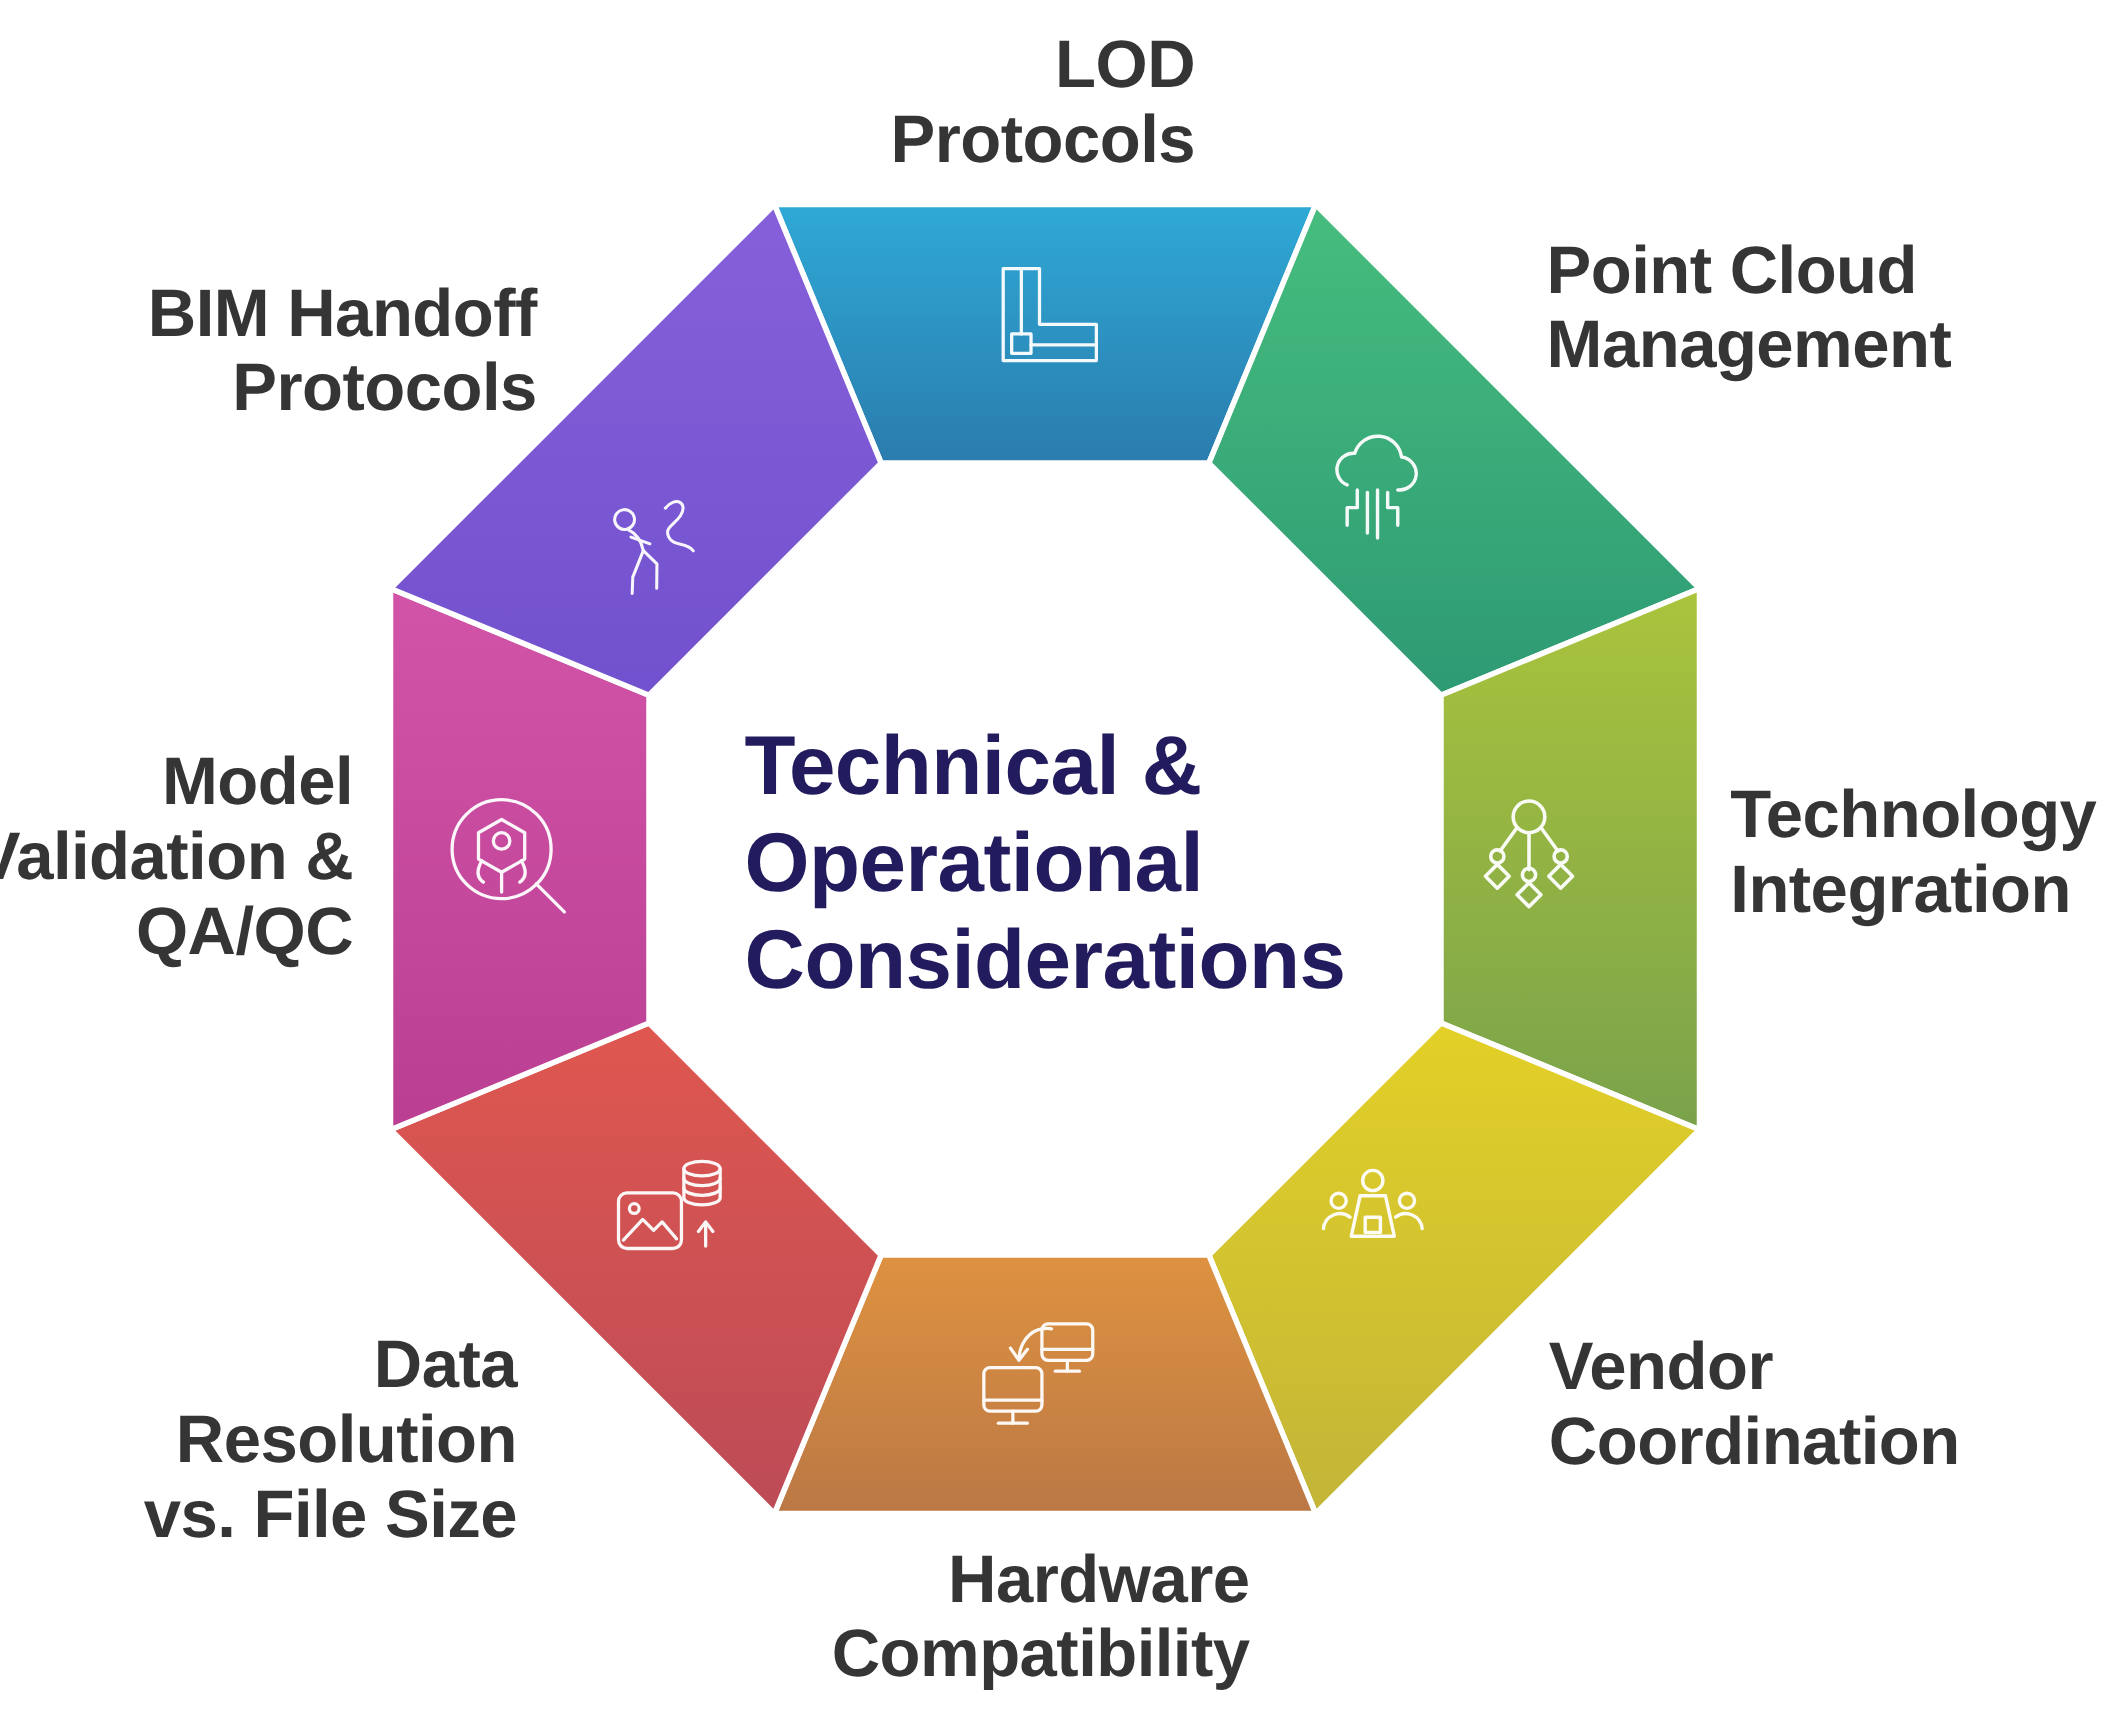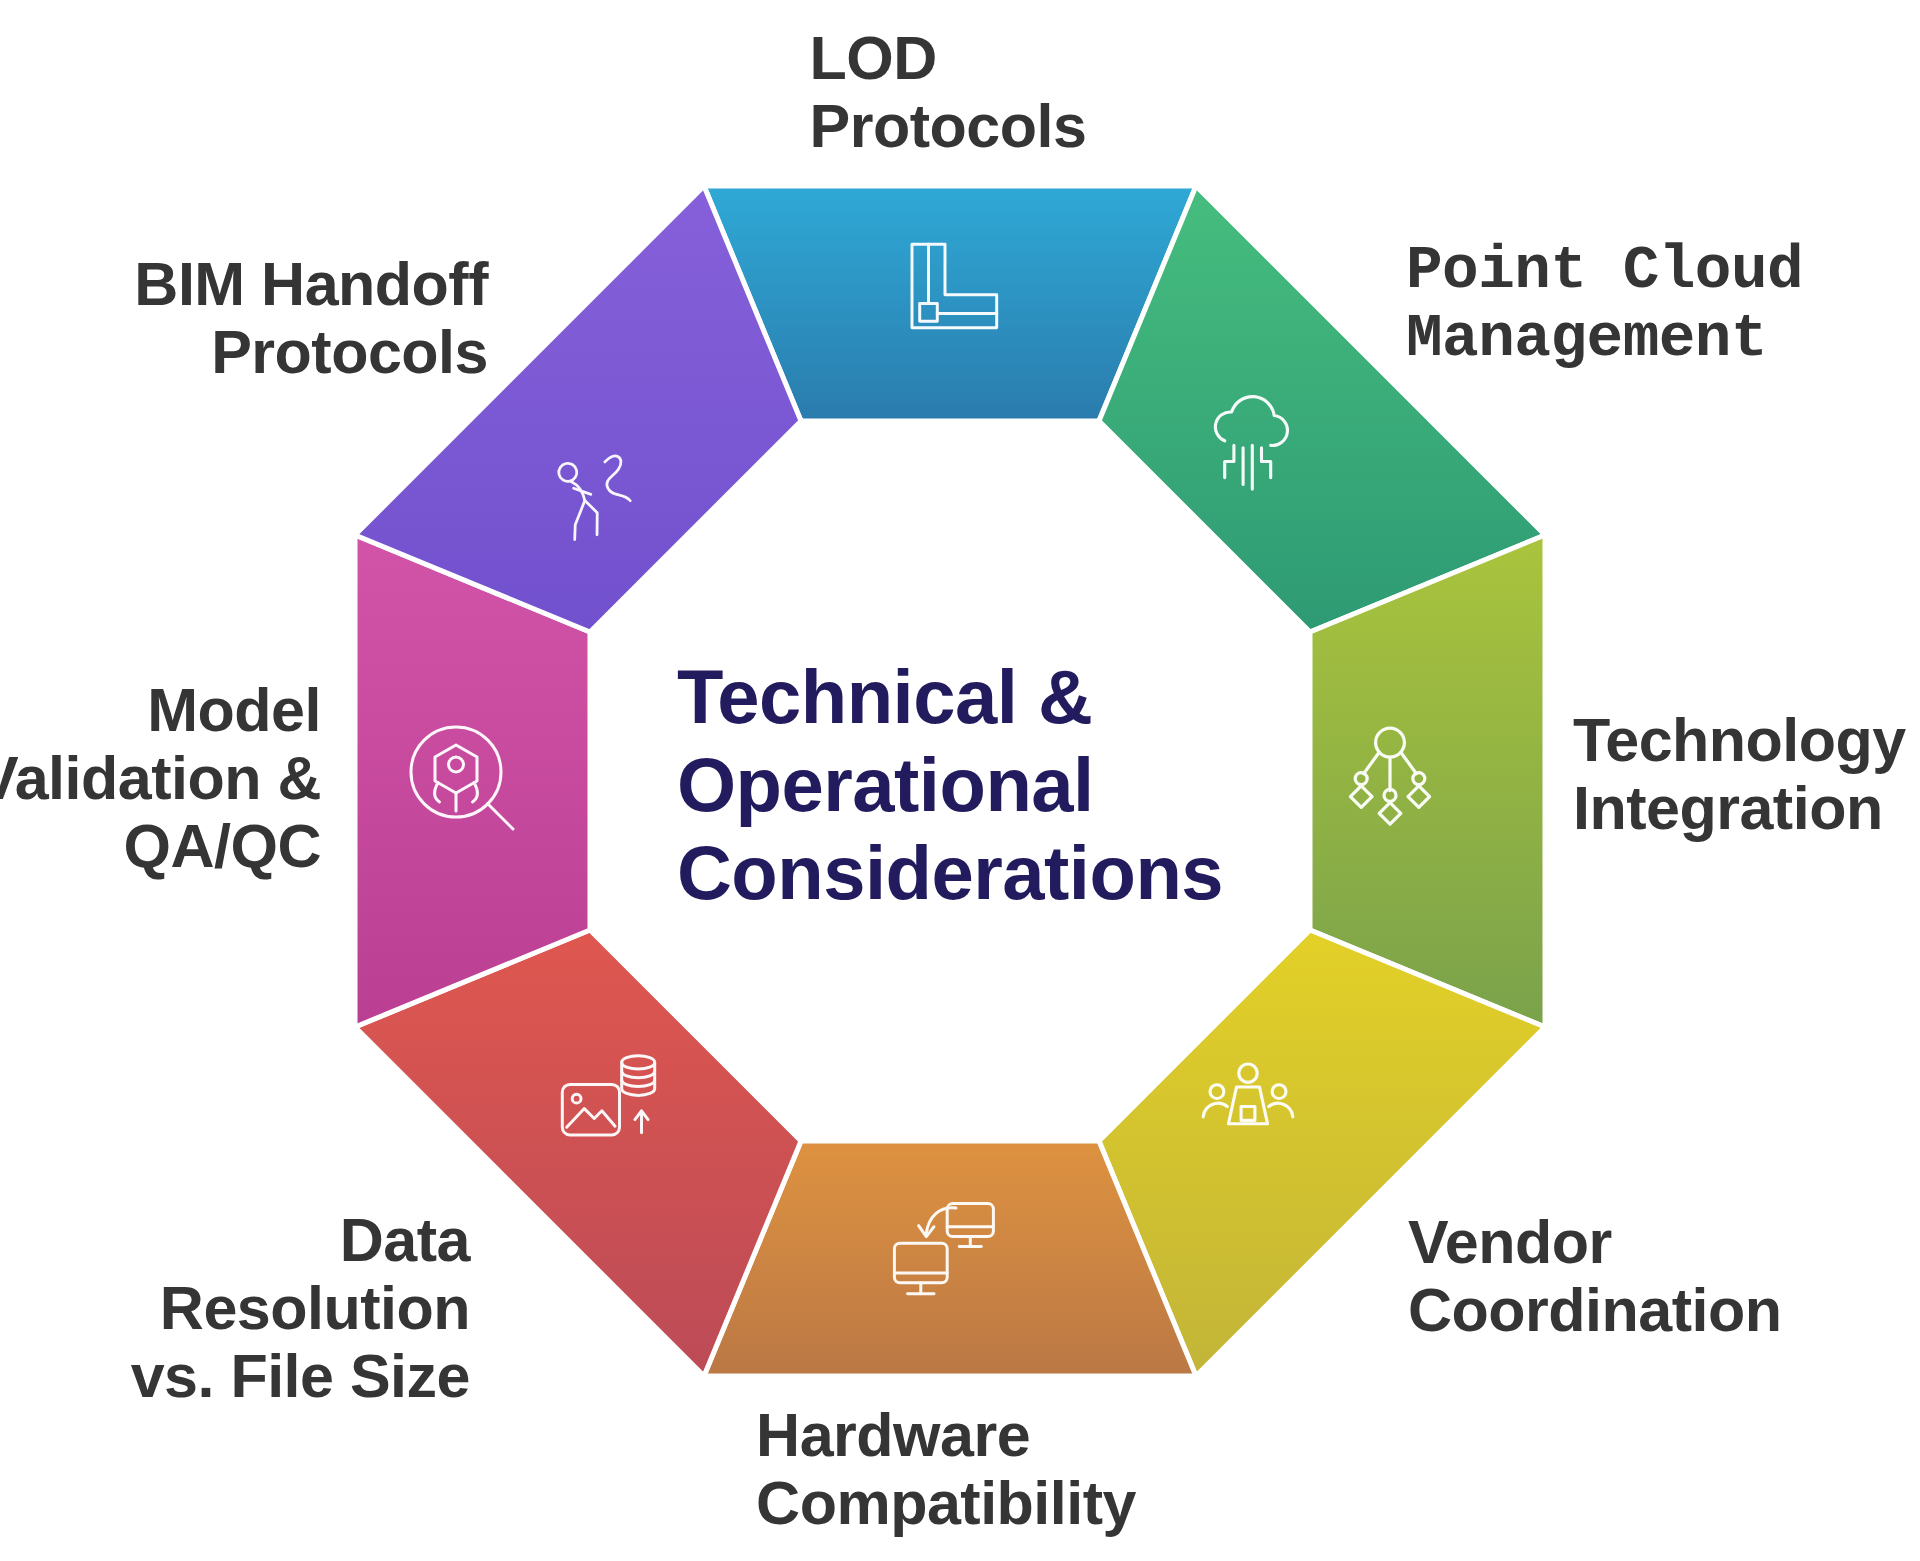--- a/index.html
+++ b/index.html
@@ -21,7 +21,7 @@
     white-space:nowrap;
     letter-spacing:-0.5px;
   }
-  .align-center{text-align:left;transform:translateX(-50%);}
+  .align-center{text-align:right;transform:translateX(-50%);}
   .align-right{text-align:right;transform:translateX(-100%);}
   .align-left{text-align:left;}
   .center-title{

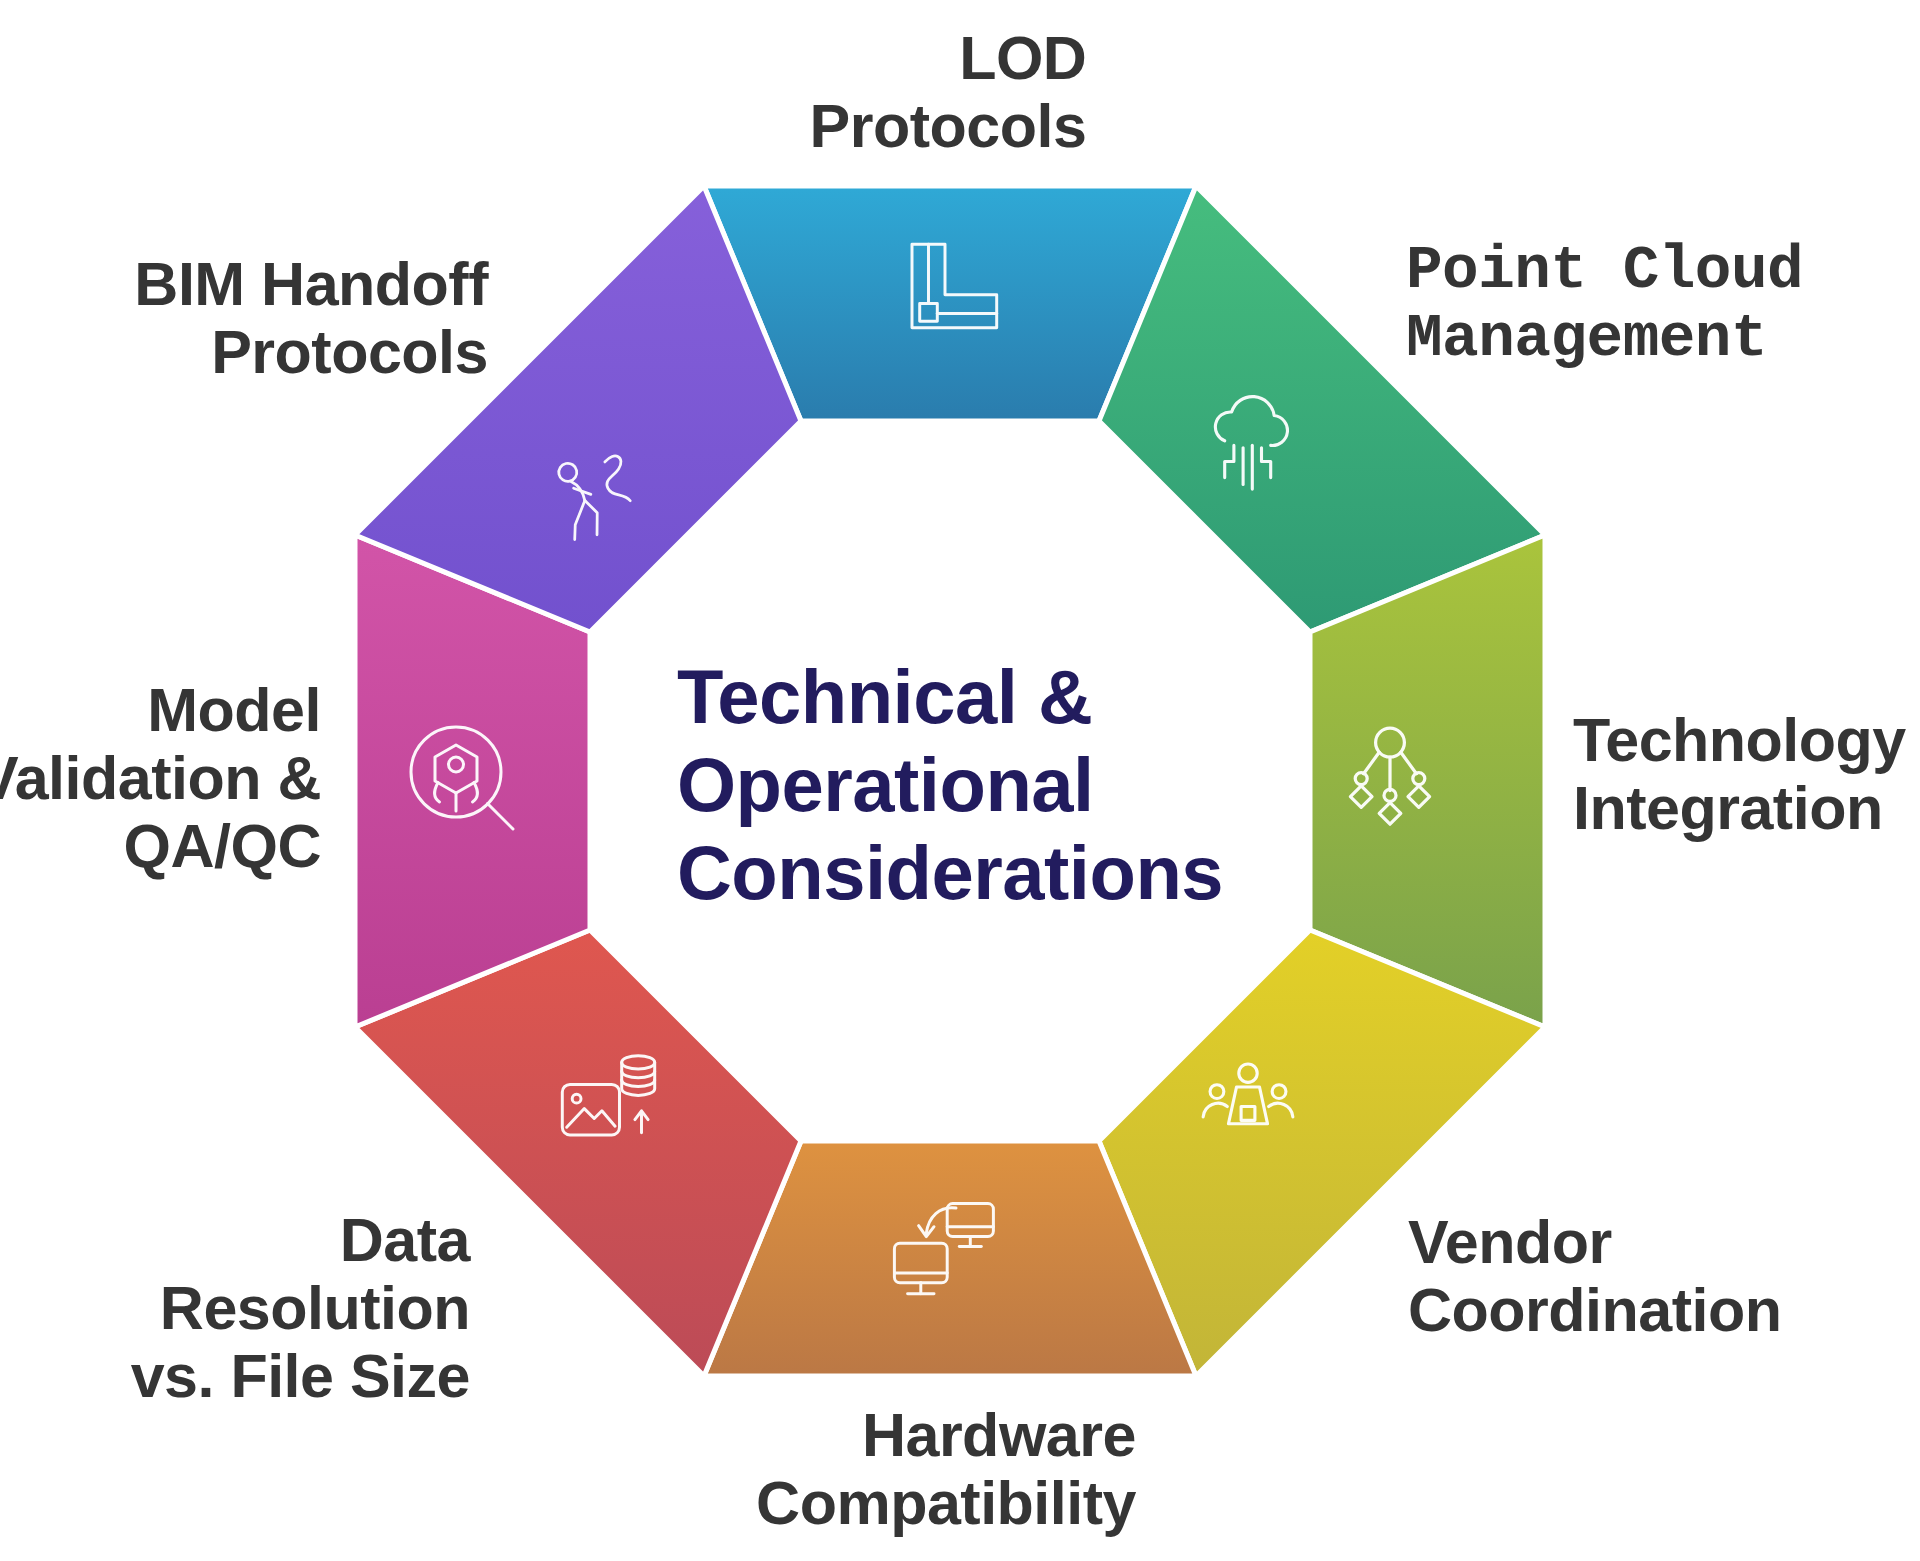--- a/index.html
+++ b/index.html
@@ -176,7 +176,7 @@
     <div>Protocols</div>
   </div>
 
-  <div class="label align-left" style="left: 1406px; top: 237px; color: rgb(53, 53, 53); font-family: Liberation Mono, monospace;">
+  <div class="label align-left" style="left: 1406px; top: 211px; color: rgb(53, 53, 53);">
     <div>Point Cloud</div>
     <div>Management</div>
   </div>

